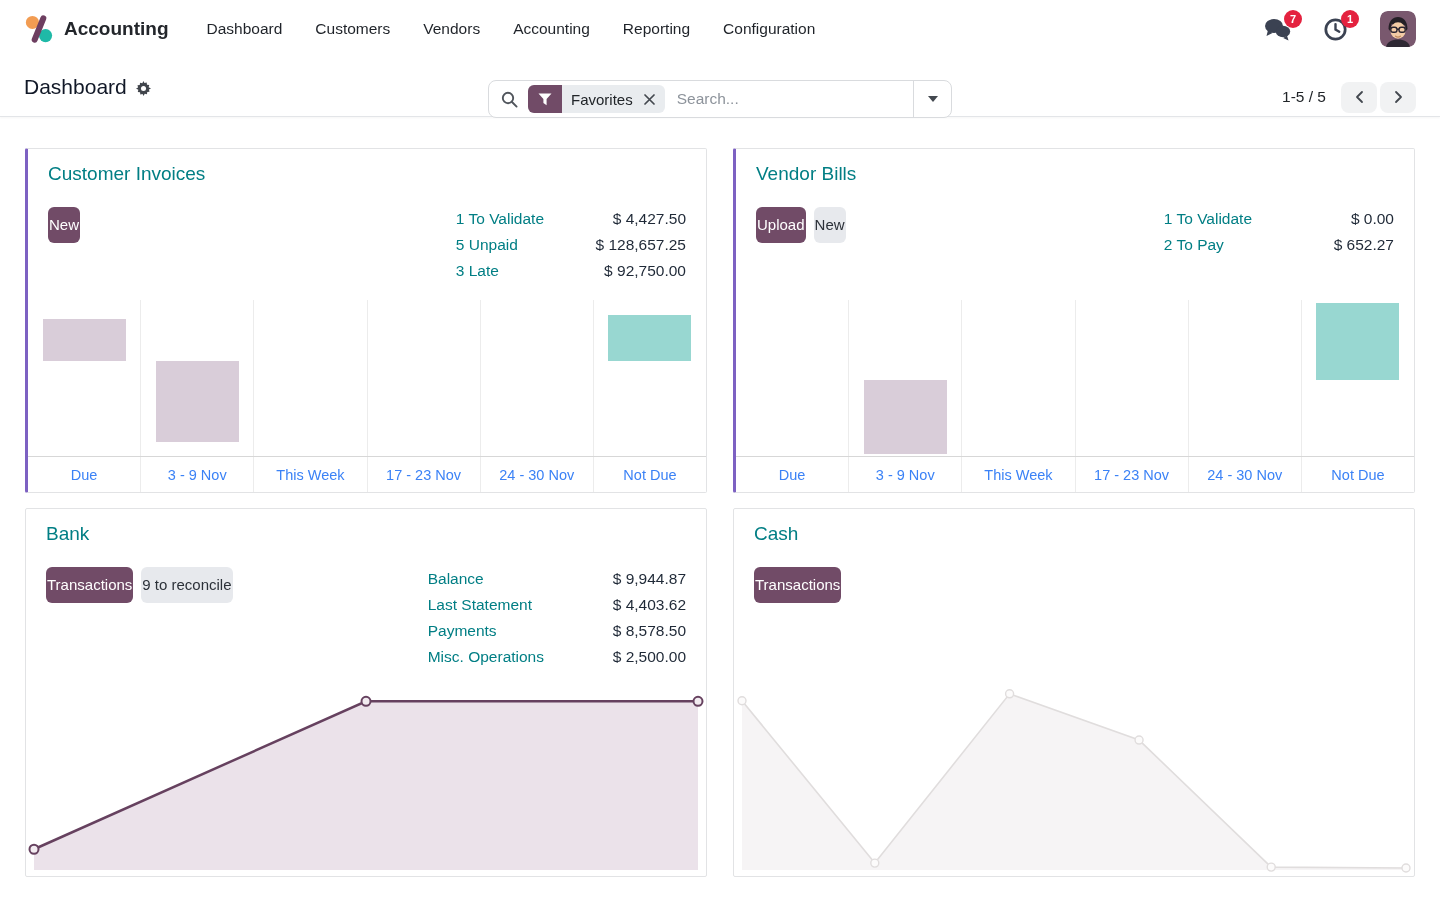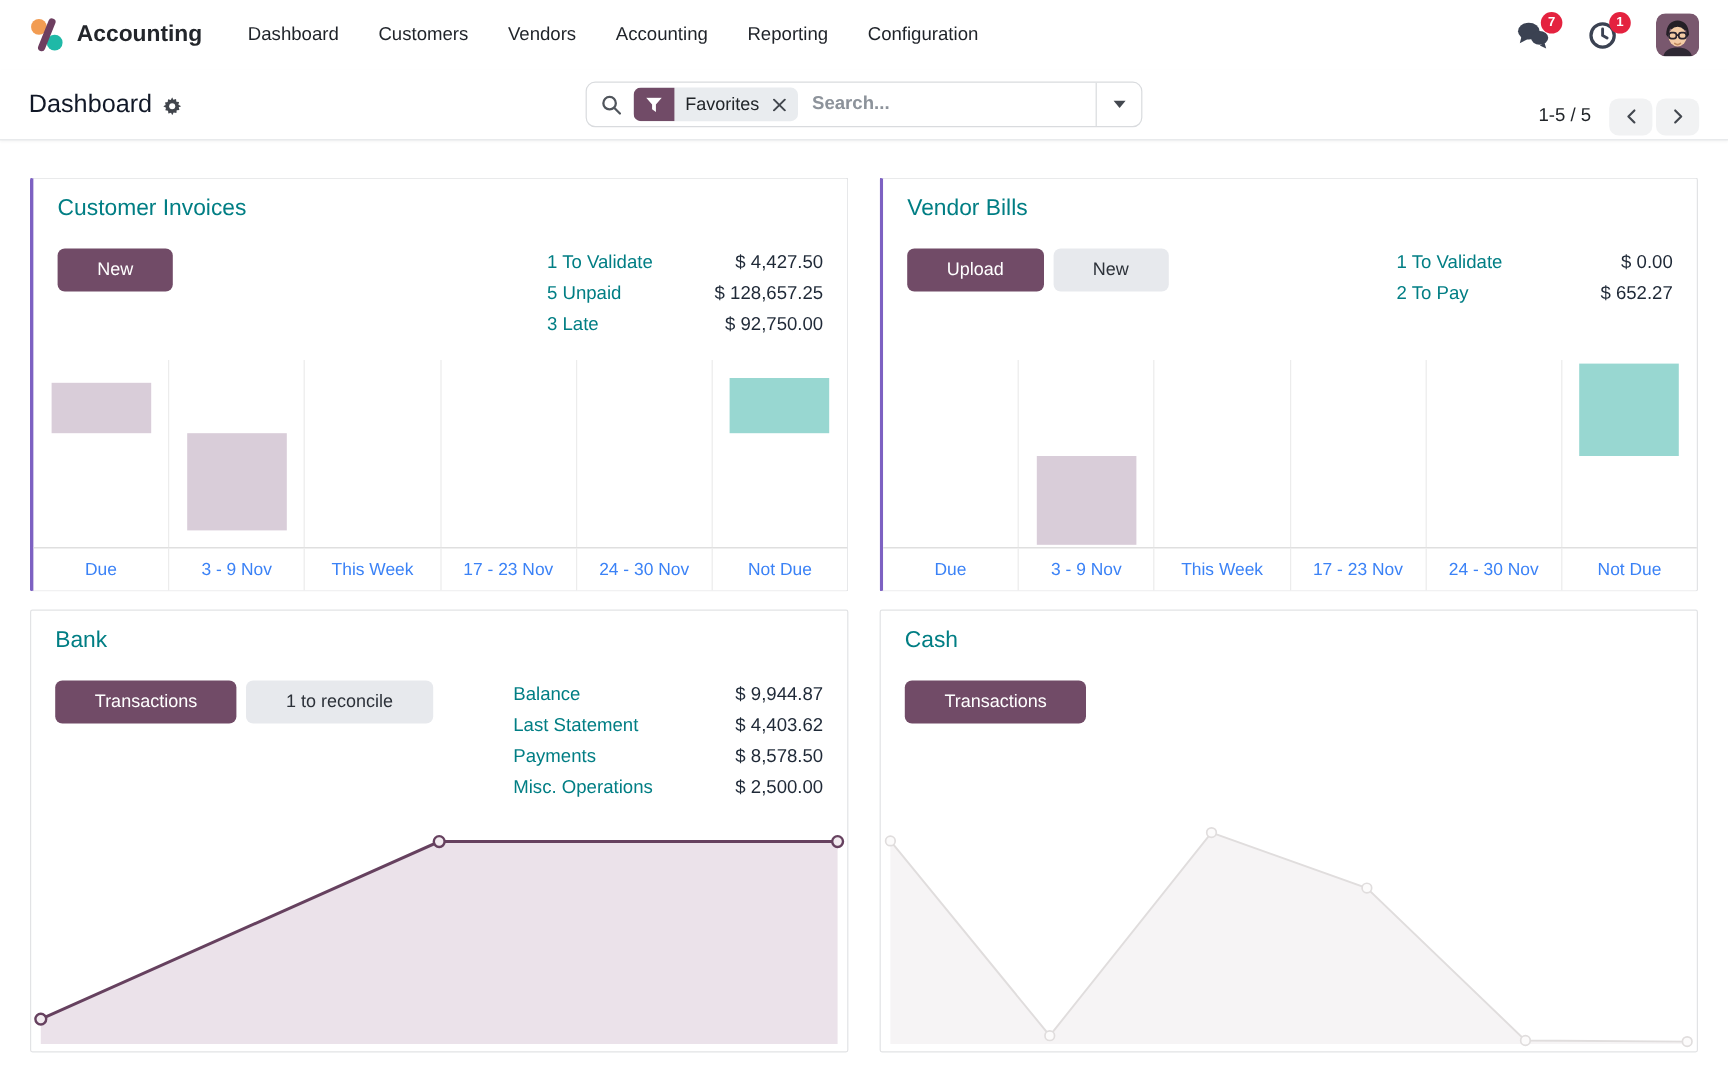--- a/index.html
+++ b/index.html
@@ -29,7 +29,7 @@
              border-bottom:1px solid #e3e5e8; box-shadow:0 1px 2px rgba(0,0,0,.04); }
   .cp-title { display:flex; align-items:center; gap:9px; font-size:21px; color:#111827; }
   .gear { display:flex; cursor:pointer; margin-top:2px; }
-  .search { position:absolute; left:488px; top:10px; width:464px; height:38px;
+  .search { position:absolute; left:488px; top:22px; width:464px; height:38px;
             border:1px solid #d9dbde; border-radius:8px; display:flex; align-items:center;
             padding-left:12px; background:#fff; }
   .search-mag { display:flex; margin-right:10px; }

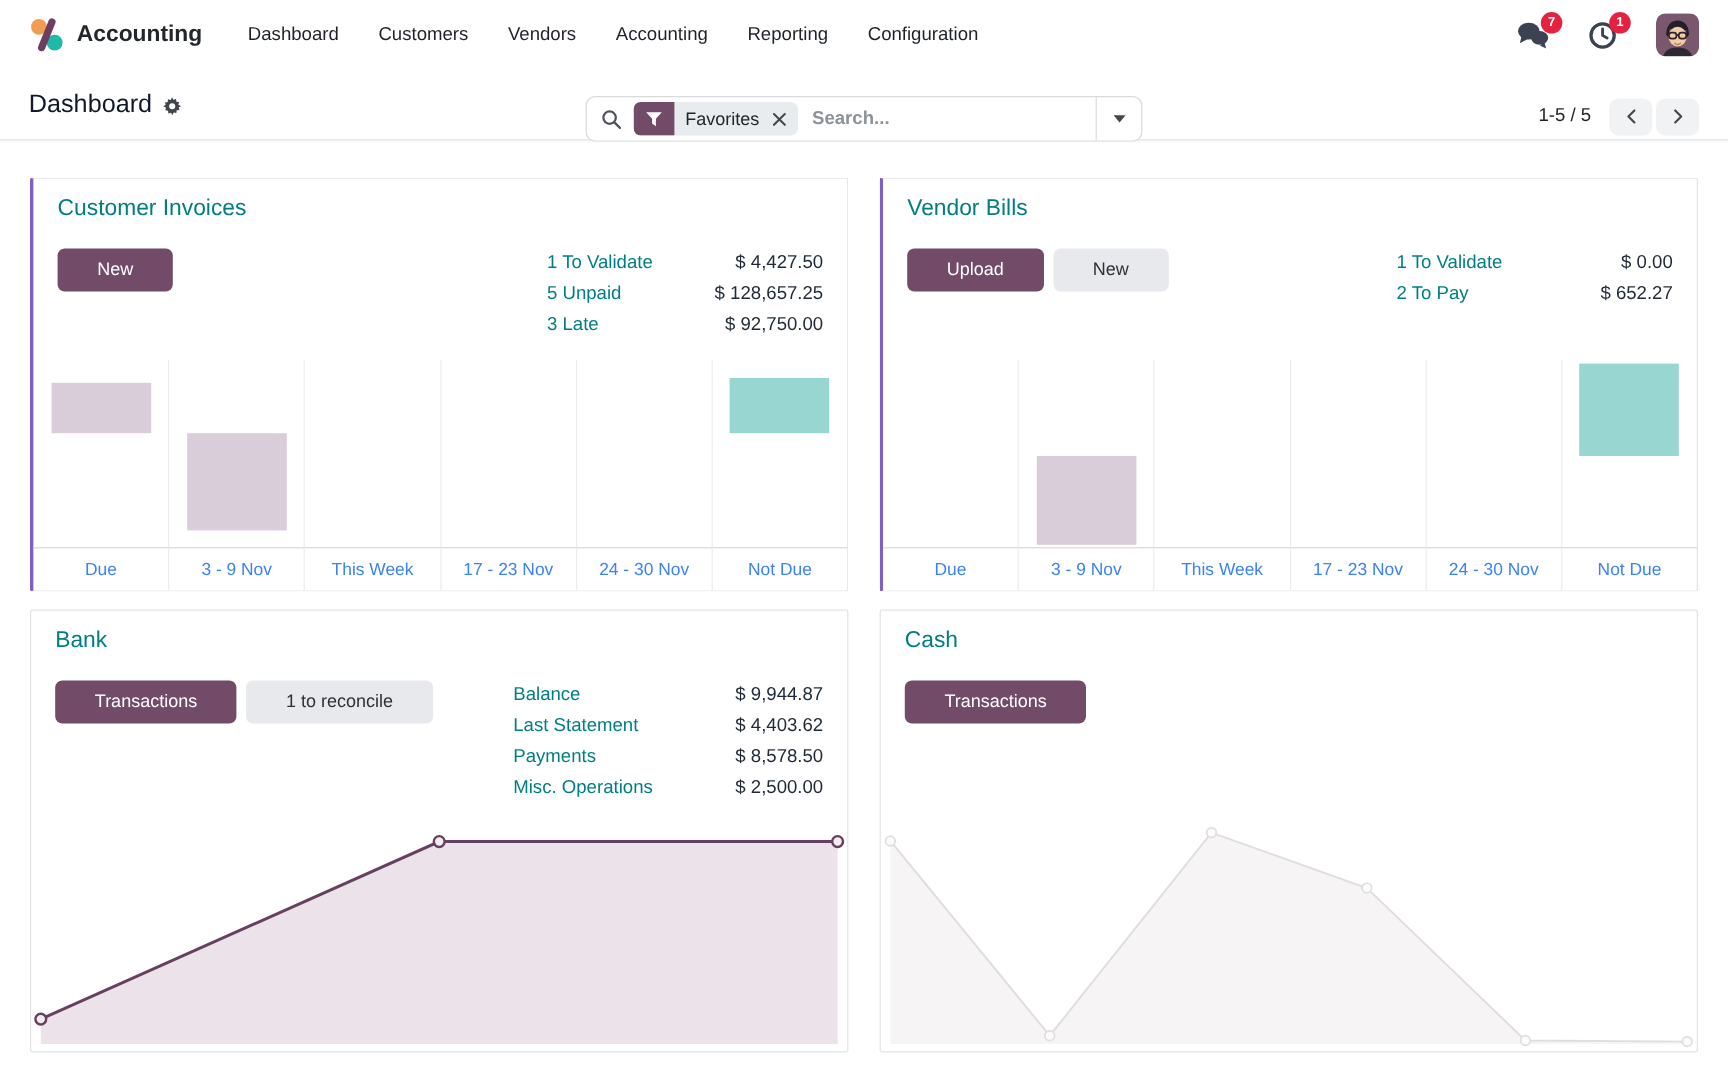--- a/index.html
+++ b/index.html
@@ -37,7 +37,7 @@
   .facet-ic { width:34px; height:28px; background:#714B67; display:flex; align-items:center; justify-content:center; }
   .facet-label { padding:0 9px; font-size:15px; color:#212529; }
   .facet-x { padding:0 10px 0 2px; display:flex; cursor:pointer; }
-  .search input { flex:1; border:0; outline:0; font-size:15.5px; color:#3b82f6; padding:0 12px; background:transparent;font-weight:bold; }
+  .search input { flex:1; border:0; outline:0; font-size:15.5px; color:#3b82f6; padding:0 12px; background:transparent; }
   .search input::placeholder { color:#8d939b; }
   .caret-box { width:38px; align-self:stretch; border-left:1px solid #d9dbde; display:flex; align-items:center; justify-content:center; cursor:pointer; }
   .caret { width:0; height:0; border-left:5px solid transparent; border-right:5px solid transparent; border-top:6px solid #43484f; }

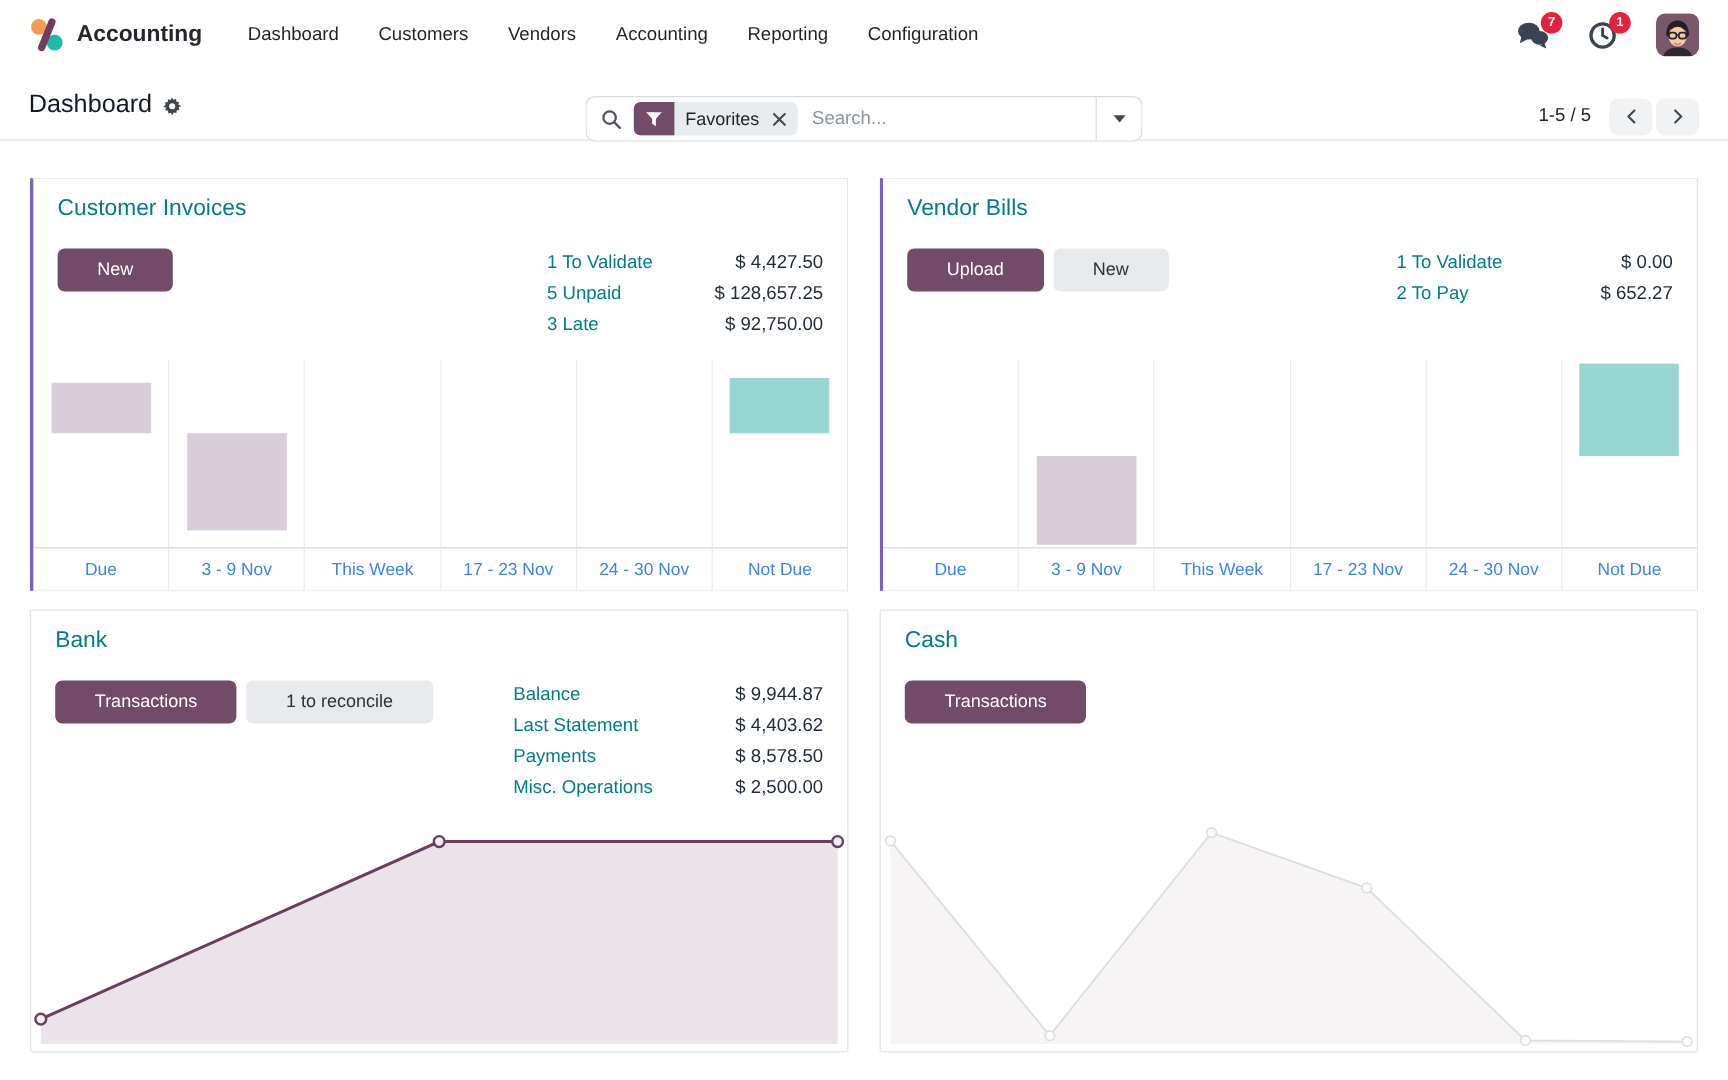--- a/index.html
+++ b/index.html
@@ -57,7 +57,7 @@
   .card-title { margin:14px 20px 0; font-size:19px; font-weight:500; color:#017e84; cursor:pointer; }
   .card-row { display:flex; justify-content:space-between; align-items:flex-start; margin:22px 20px 0; }
   .btns { display:flex; gap:8px; }
-  .btn { font-family:inherit; font-size:15px; padding:8px 33px; border-radius:6px; border:0; cursor:pointer; line-height:1.3; }
+  .btn { font-family:inherit; font-size:15px; padding:8px 1px; border-radius:6px; border:0; cursor:pointer; line-height:1.3; }
   .btn.primary { background:#714B67; color:#fff; }
   .btn.secondary { background:#e7e9ed; color:#2c3139; }
   .stats { border-collapse:collapse; font-size:15.5px; margin-top:-1px; }

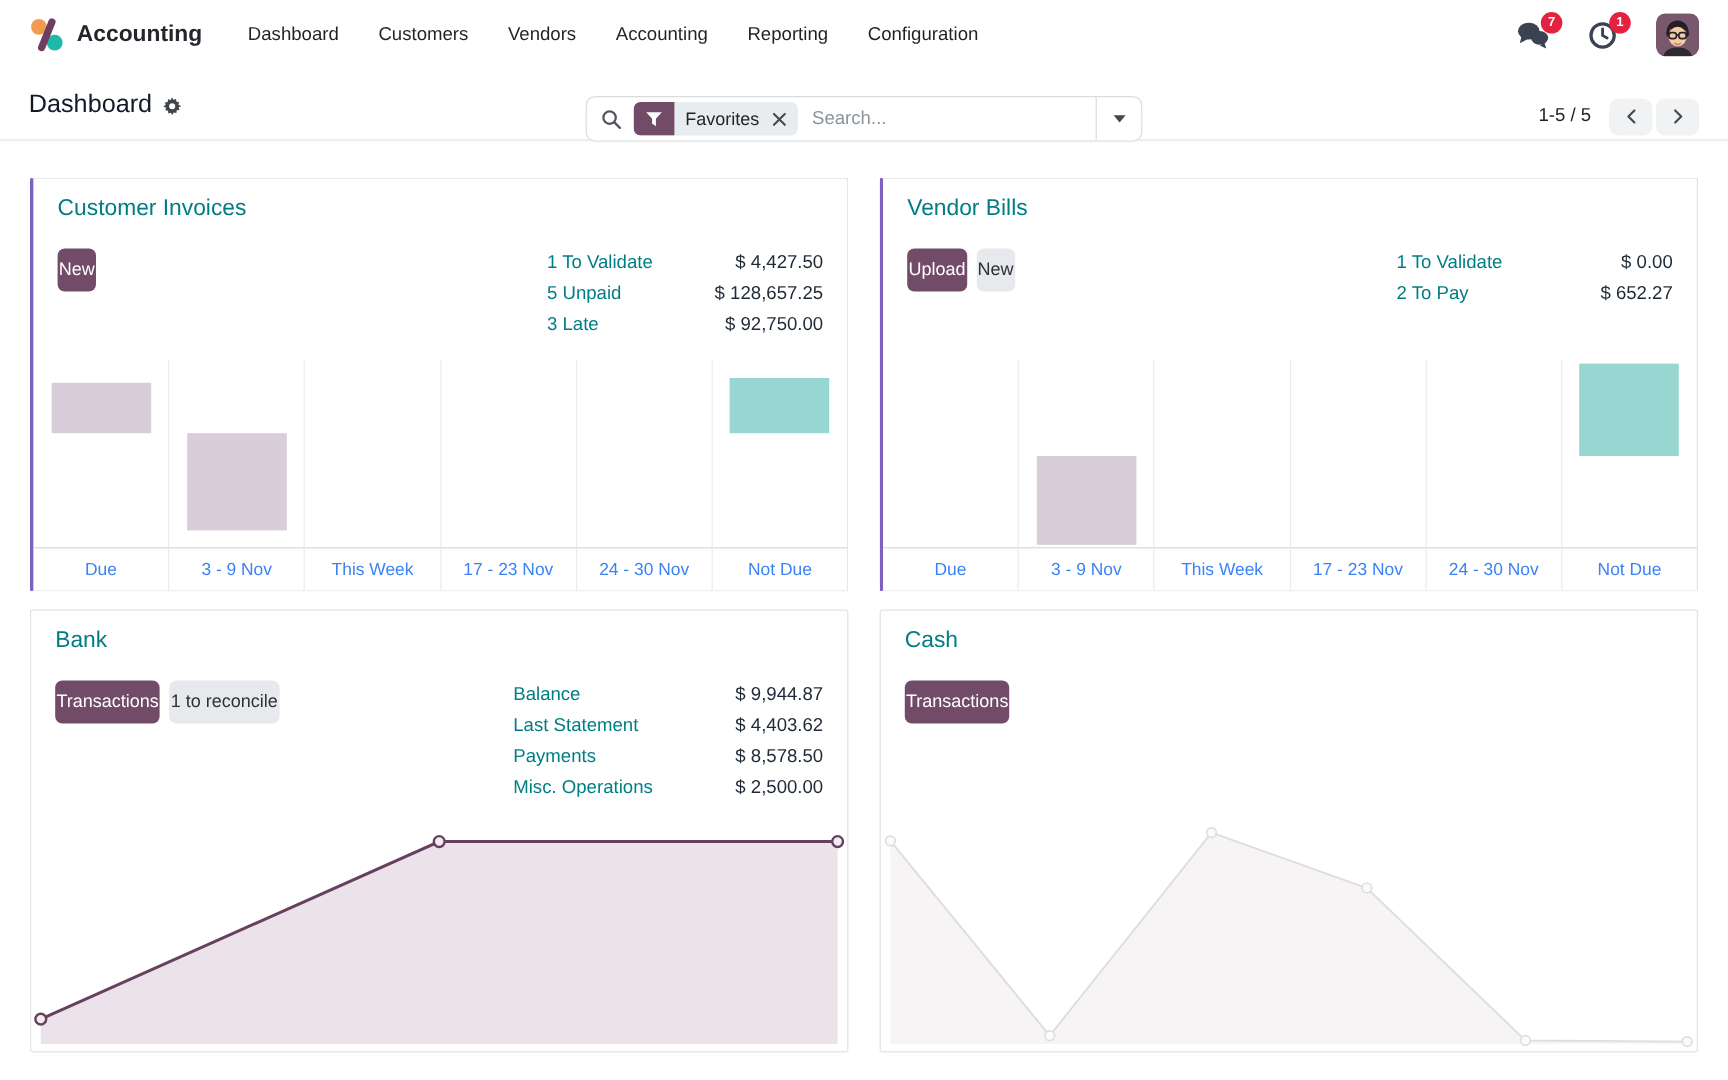--- a/index.html
+++ b/index.html
@@ -294,7 +294,7 @@
     <div class="card-row">
       <div class="btns">
         <button class="btn primary">Transactions</button>
-        <button class="btn secondary">1 to reconcile</button>
+        <button class="btn secondary">9 to reconcile</button>
       </div>
       <table class="stats">
         <tbody>

